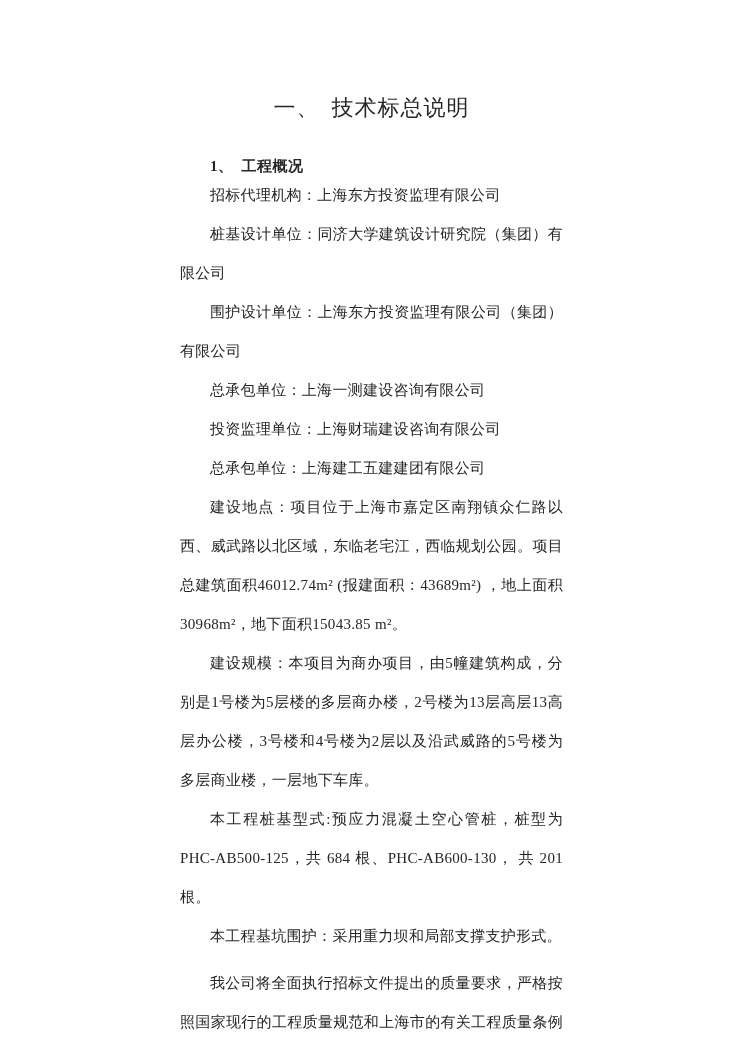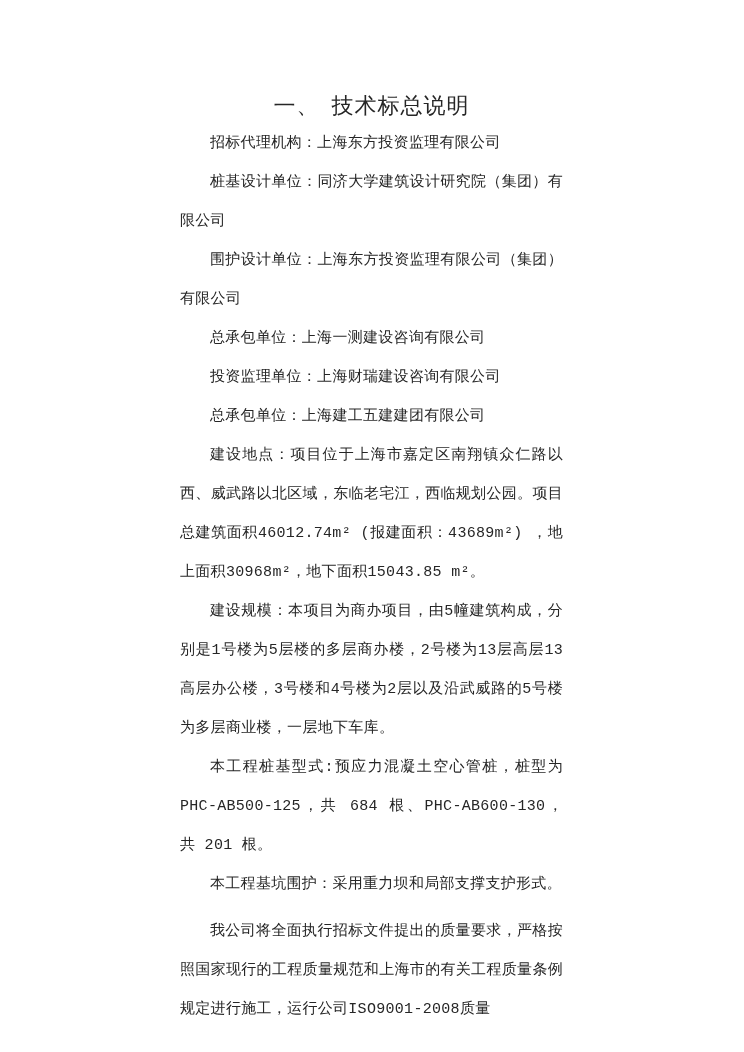--- a/index.html
+++ b/index.html
@@ -15,7 +15,7 @@
     background: #ffffff;
     box-sizing: border-box;
     padding: 92px 104px 0 103px;
-    font-family: Liberation Mono, monospace;
+    font-family: Liberation Serif, serif;
     color: #262626;
     overflow: hidden;
   }

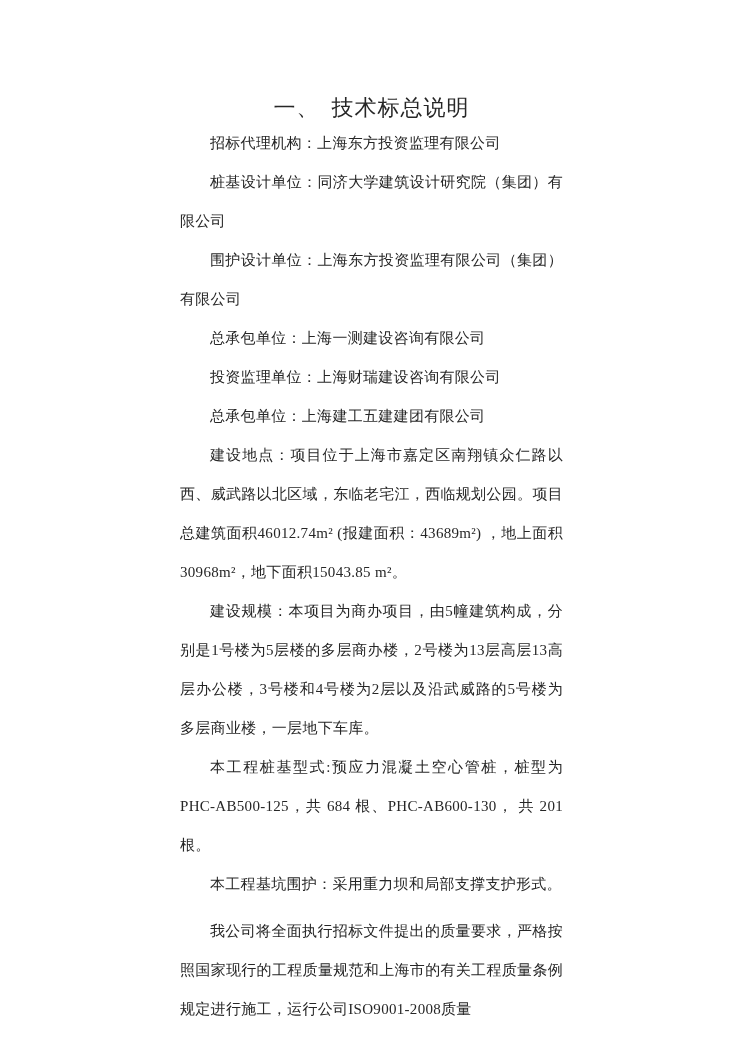--- a/index.html
+++ b/index.html
@@ -64,6 +64,9 @@
     <span class="title-num">一、</span><span class="title-text">技术标总说明</span>
   </h1>
 
+  <h2 class="sec-heading sec1-heading">
+    <span class="h-num">1、</span><span class="h-text">工程概况</span>
+  </h2>
 
   <p class="para">招标代理机构：上海东方投资监理有限公司</p>
   <p class="para">桩基设计单位：同济大学建筑设计研究院（集团）有限公司</p>

